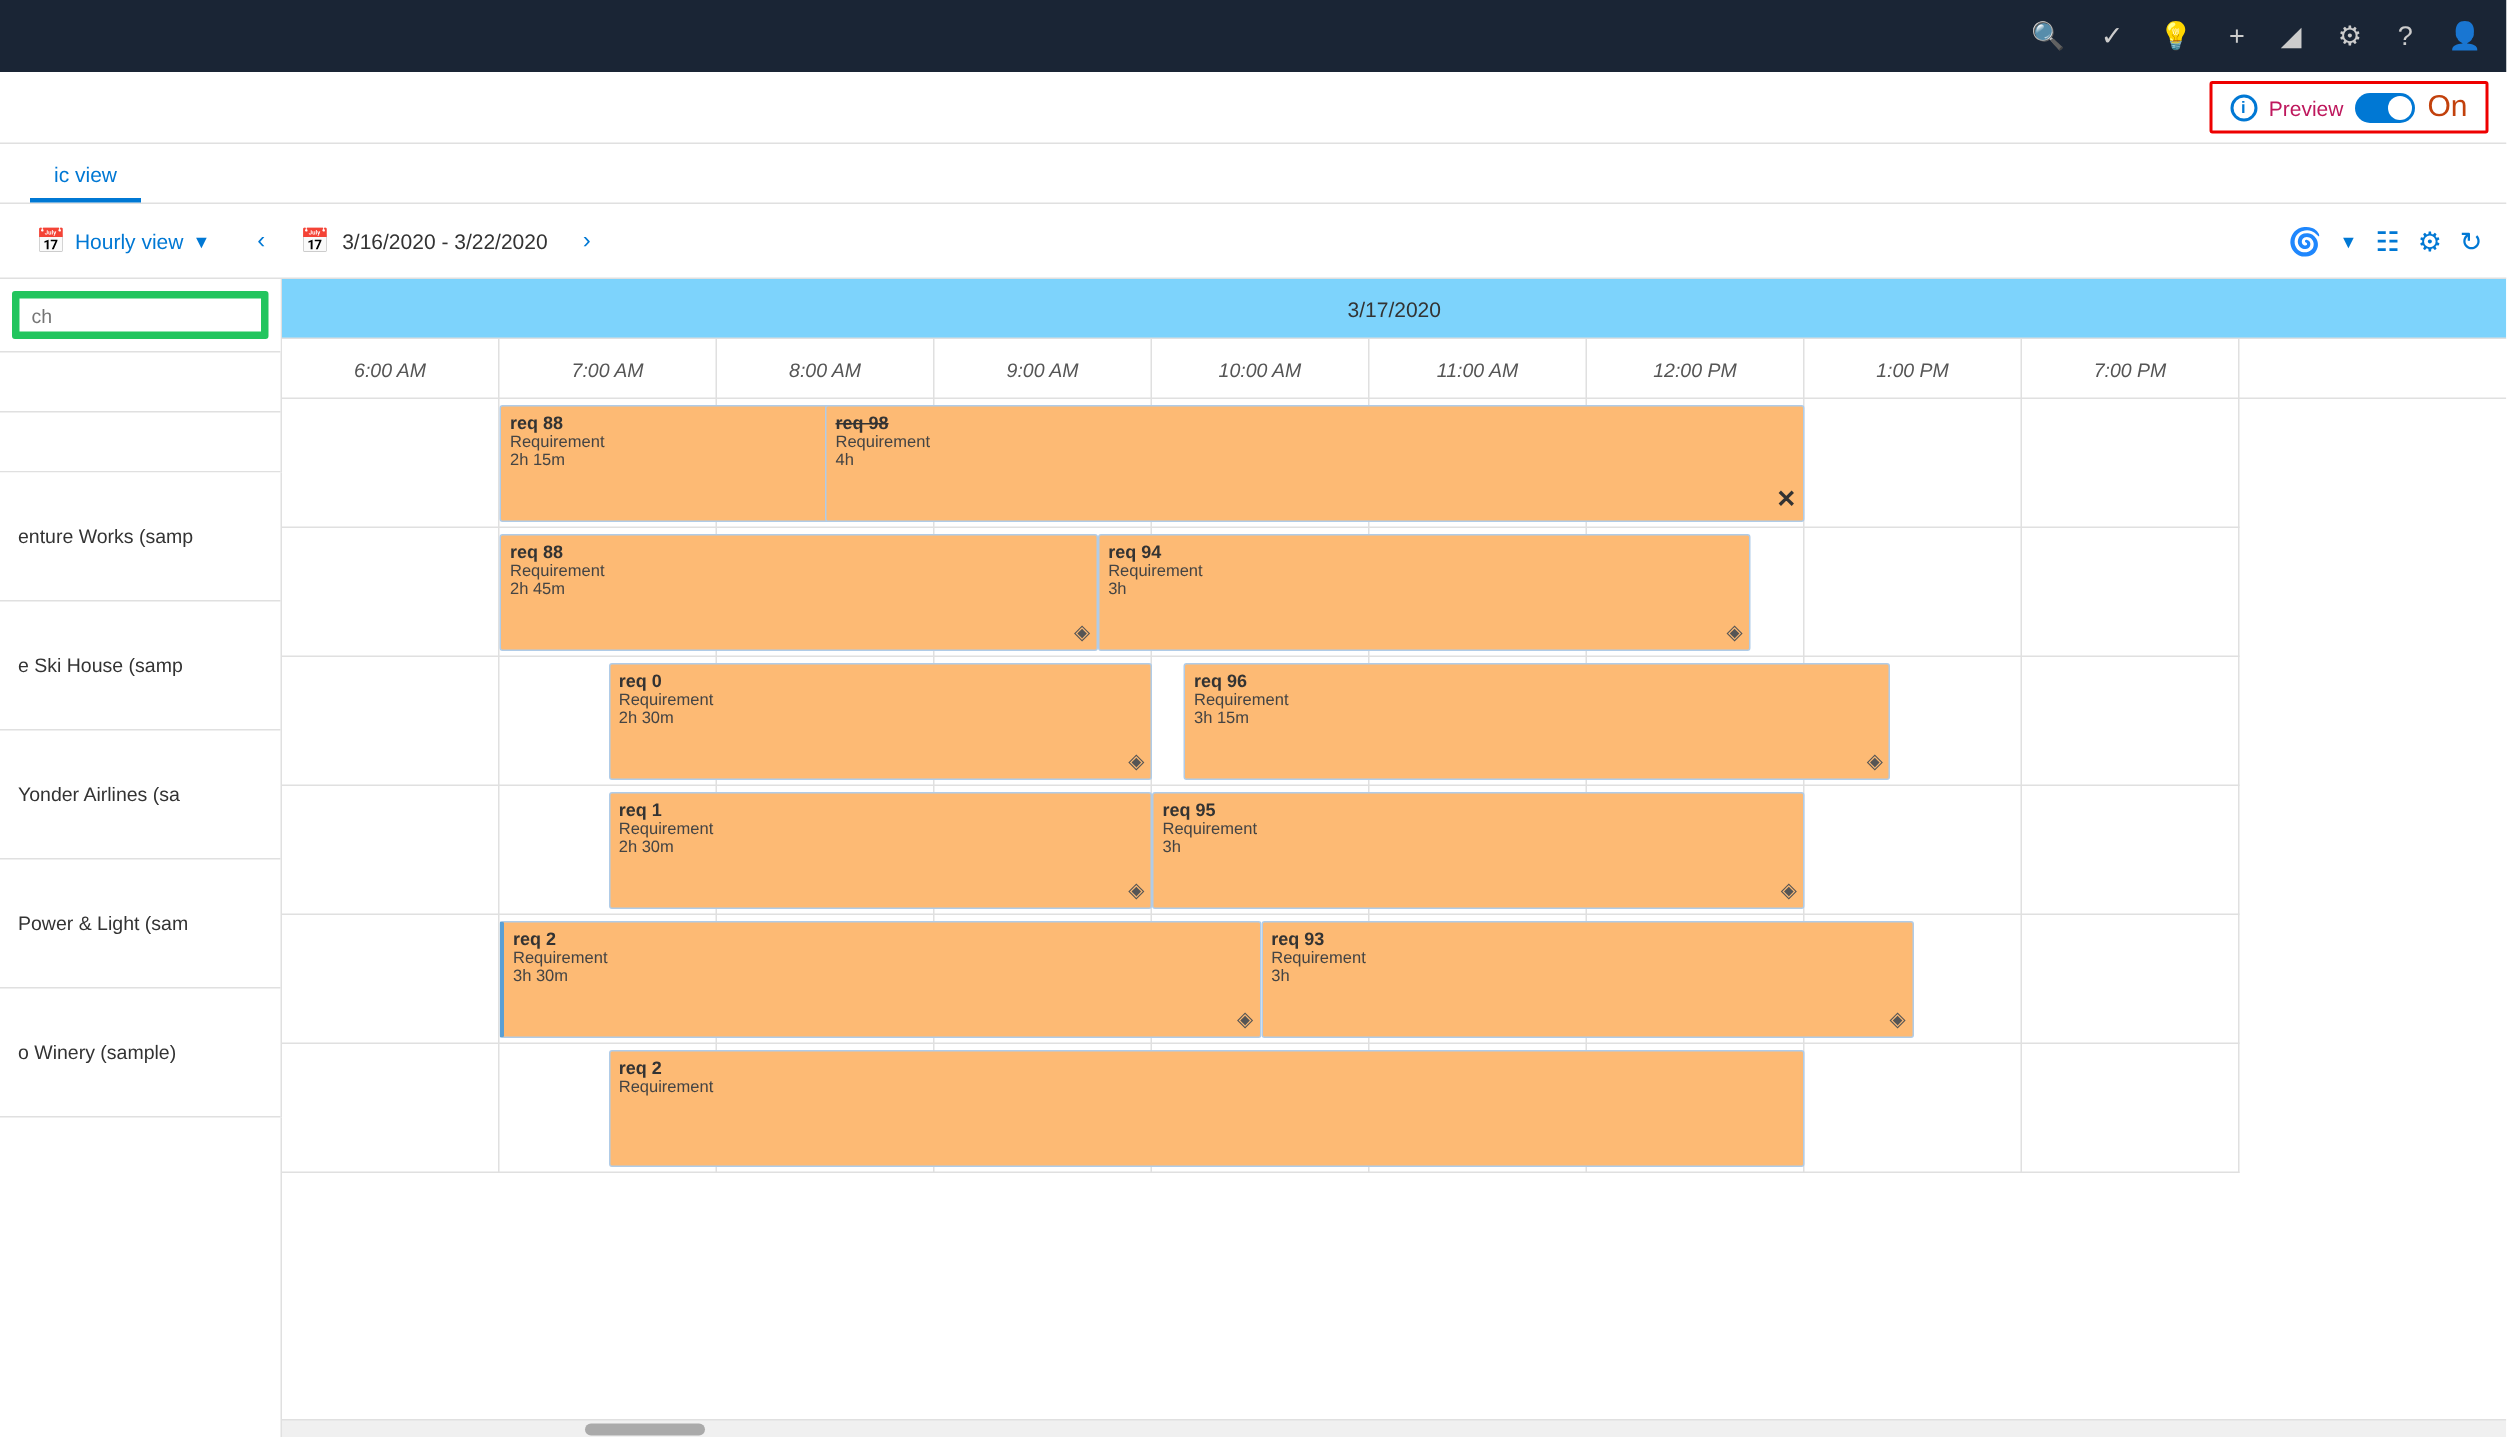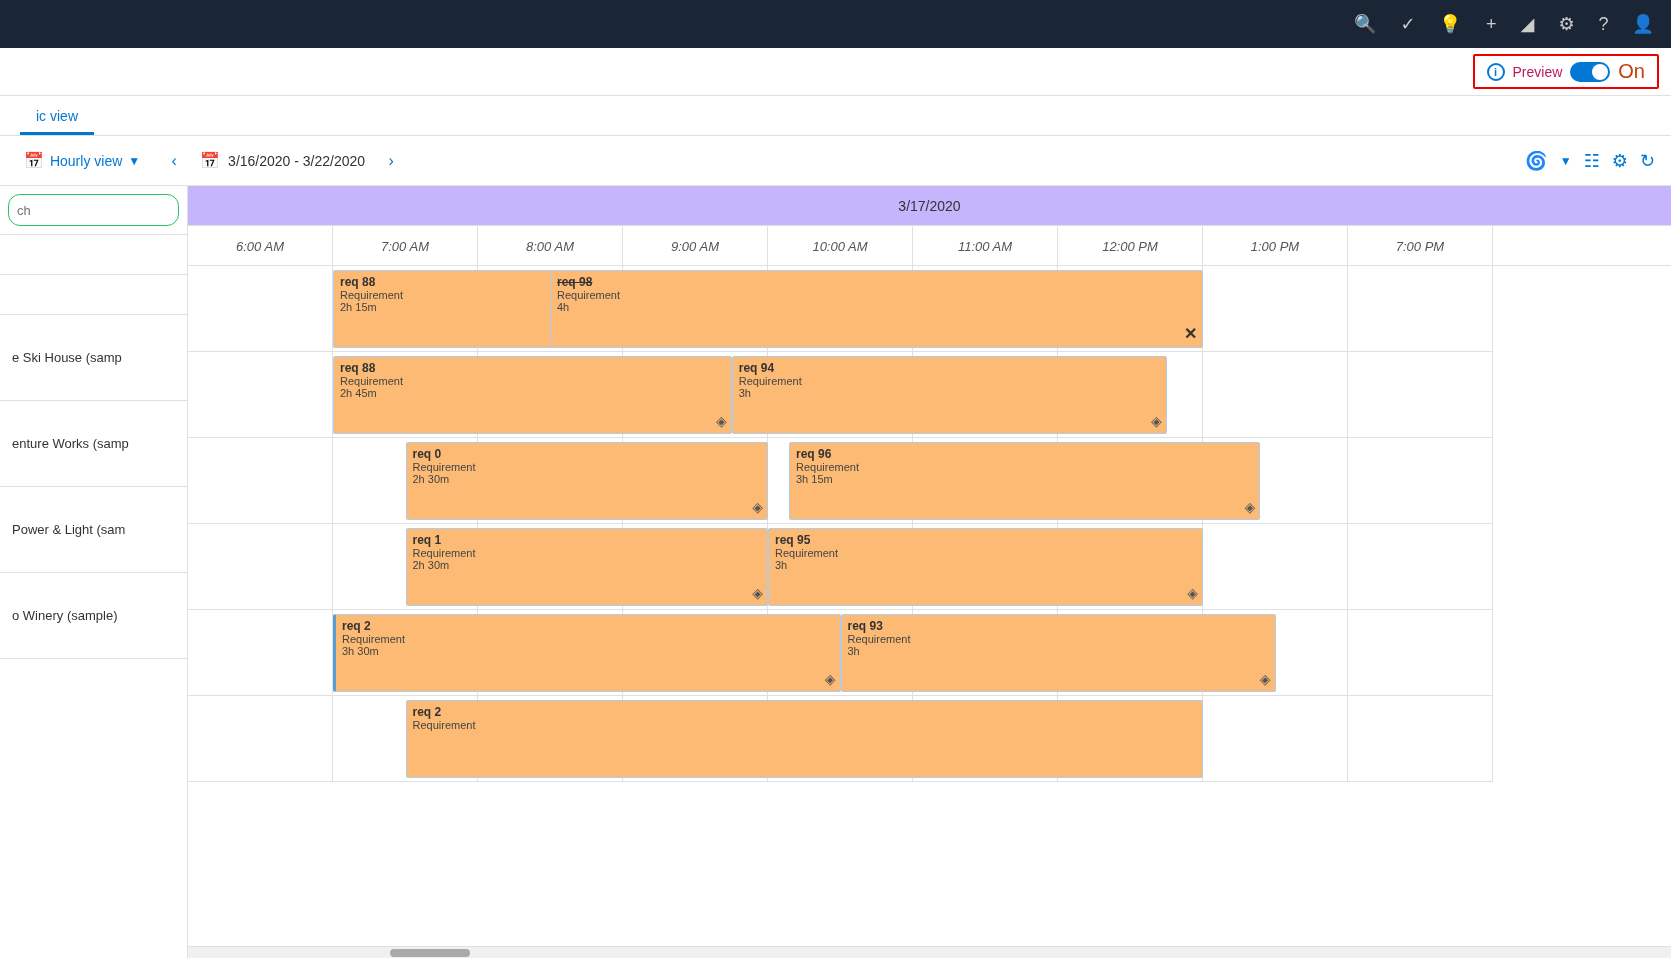--- a/index.html
+++ b/index.html
@@ -164,8 +164,8 @@
     .search-input {
       width: 100%;
       height: 32px;
-      border: 1px solid #22c55e;
-      border-radius: 12px;
+      border: 5px solid #22c55e;
+      border-radius: 2px;
       padding: 11px 8px;
       font-size: 13px;
       outline: none;

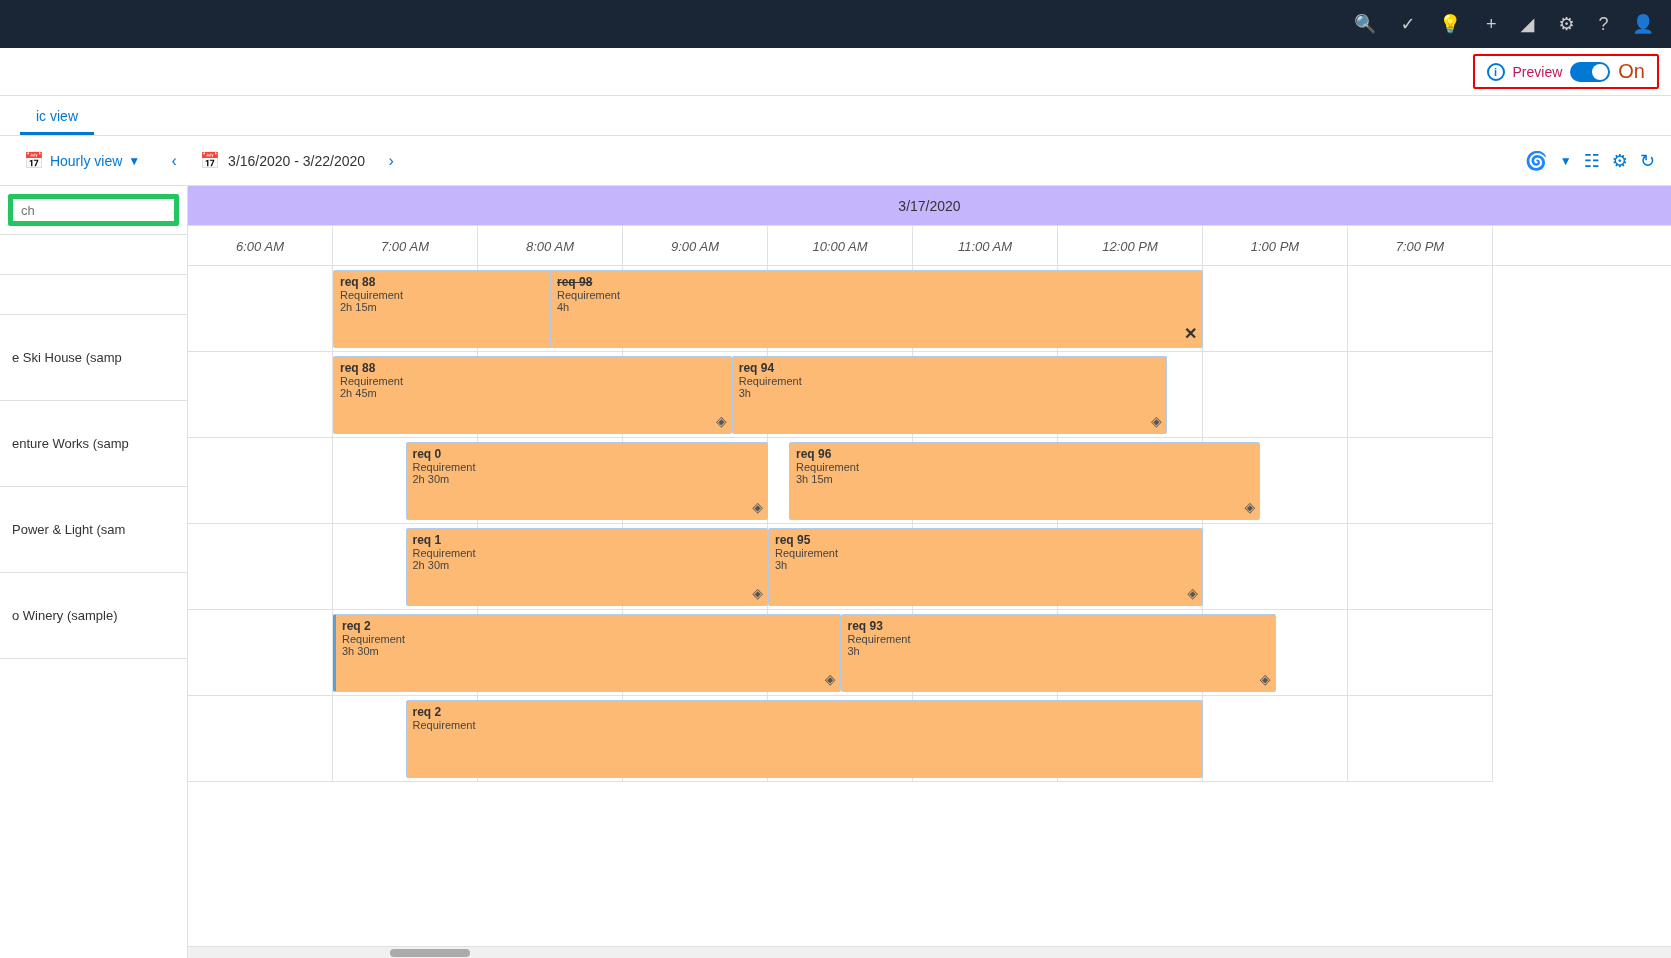--- a/index.html
+++ b/index.html
@@ -172,7 +172,7 @@
     }
     .date-header-row {
       height: 40px;
-      background: #c4b5fd;
+      background: #7dd3fc;
       border-bottom: 1px solid #e0e0e0;
       display: flex;
       align-items: center;

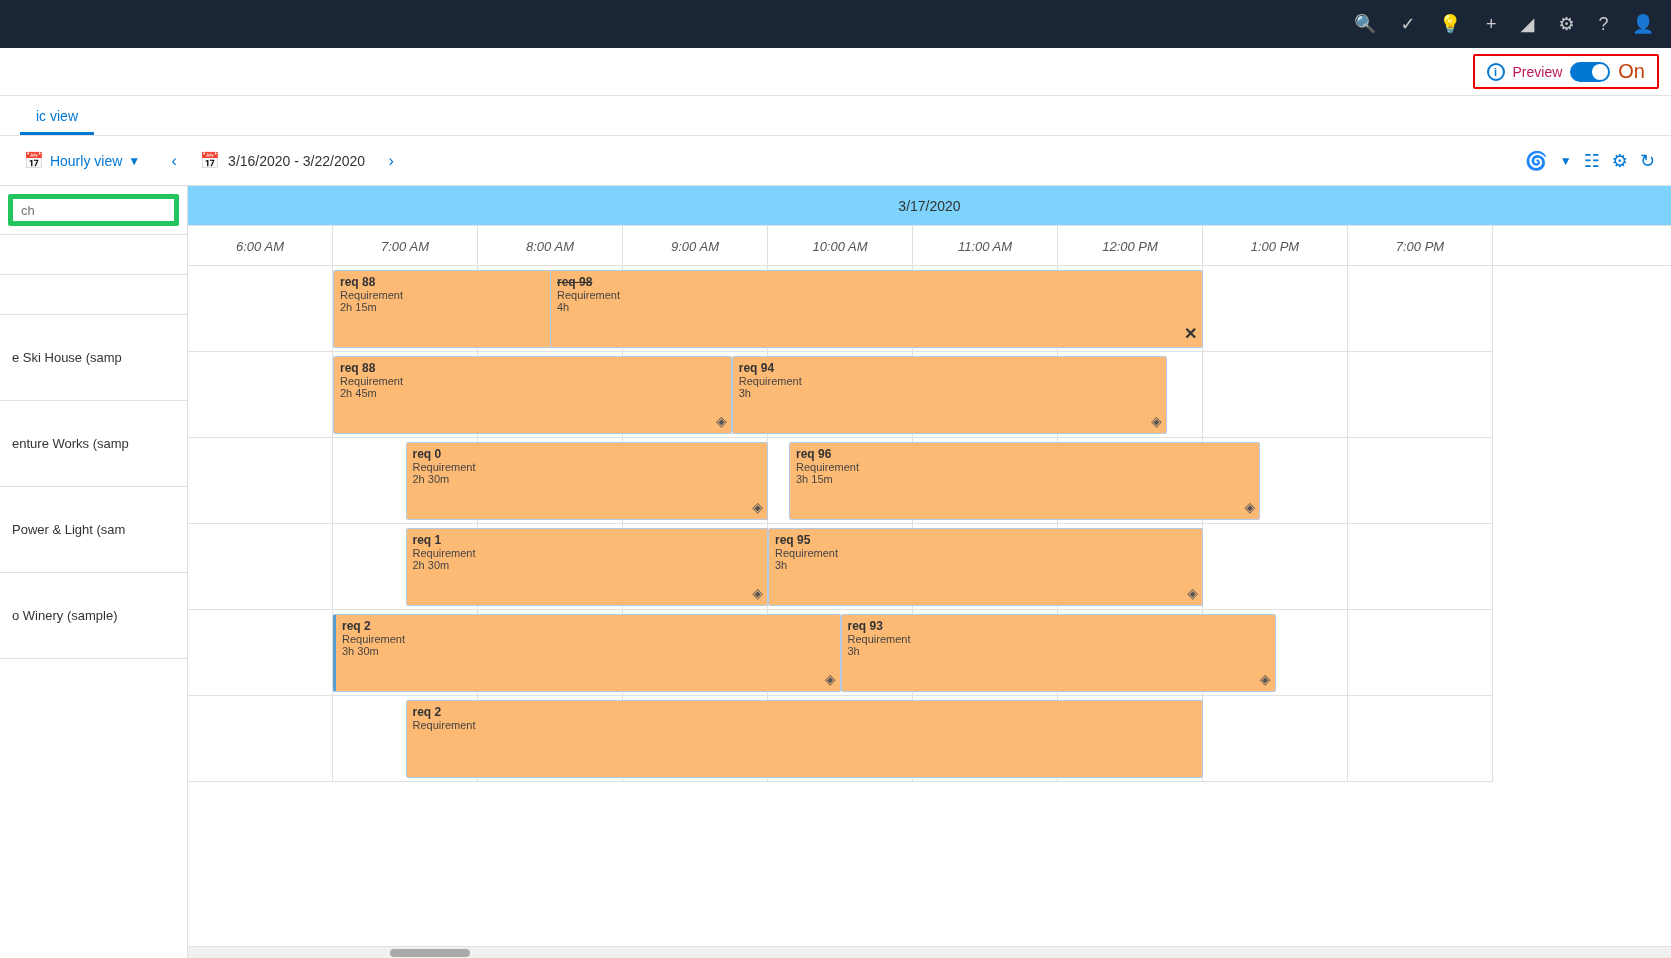--- a/index.html
+++ b/index.html
@@ -348,8 +348,8 @@
     <div style="height:40px; border-bottom:1px solid #e0e0e0;"></div>
 
     <div class="grid-rows-sidebar">
+      <div class="resource-row-label">enture Works (samp</div>
       <div class="resource-row-label">e Ski House (samp</div>
-      <div class="resource-row-label">enture Works (samp</div>
       <div class="resource-row-label">Power &amp; Light (sam</div>
       <div class="resource-row-label">o Winery (sample)</div>
     </div>

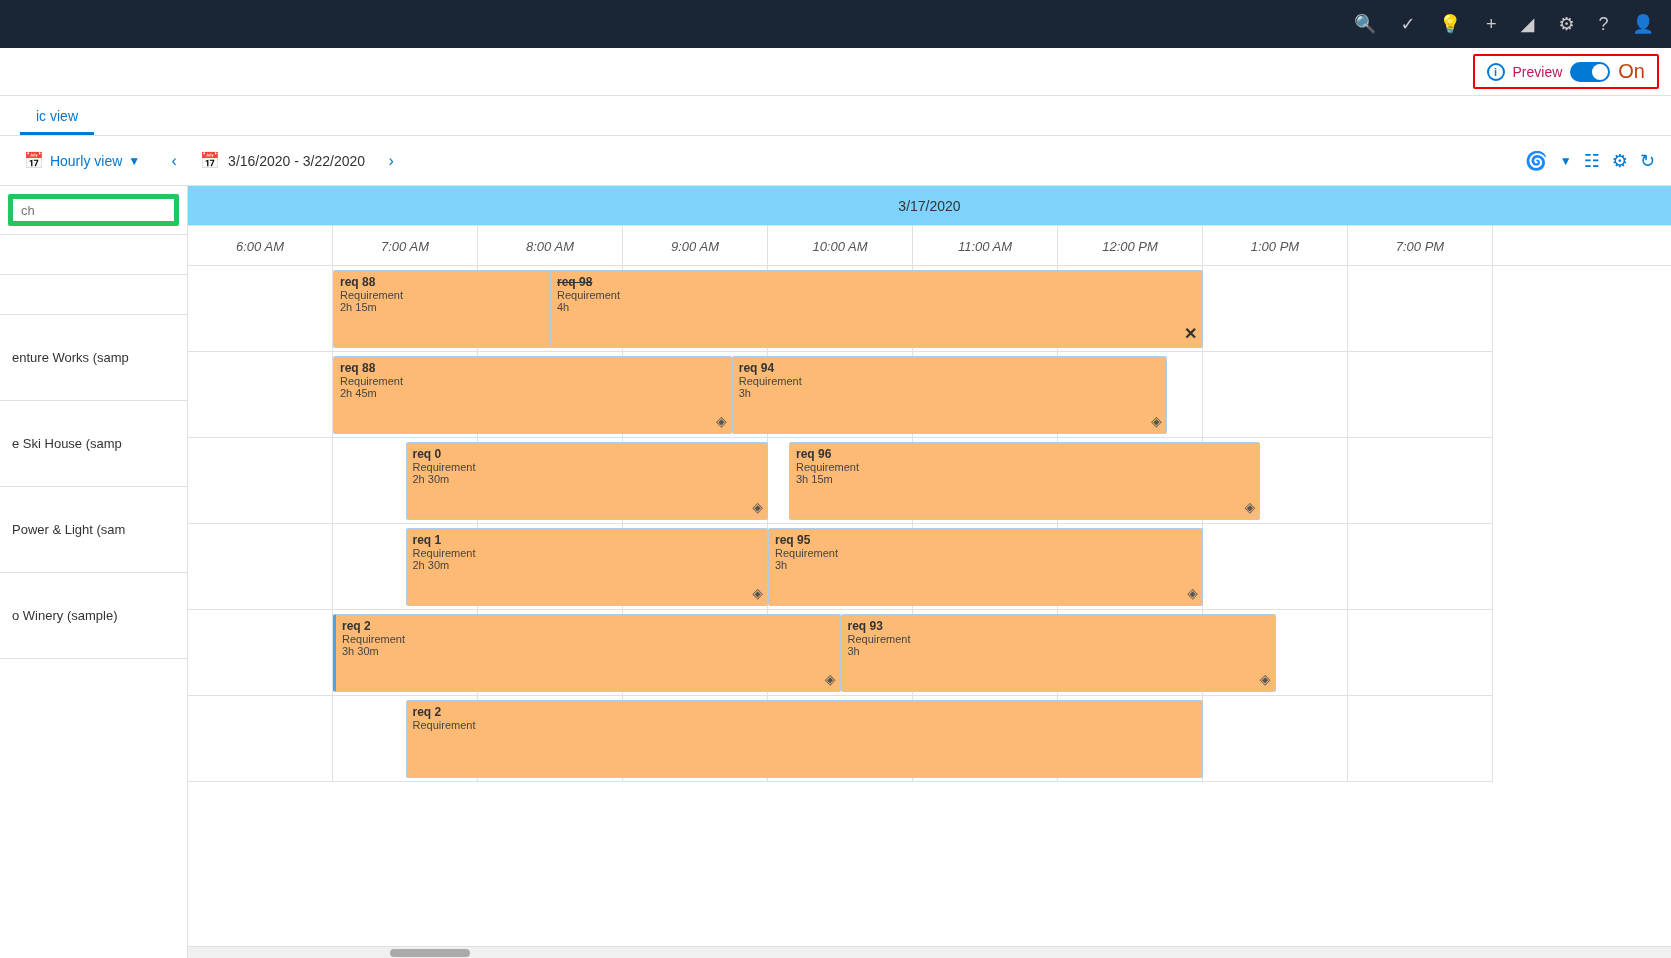--- a/index.html
+++ b/index.html
@@ -350,6 +350,7 @@
     <div class="grid-rows-sidebar">
       <div class="resource-row-label">enture Works (samp</div>
       <div class="resource-row-label">e Ski House (samp</div>
+      <div class="resource-row-label">Yonder Airlines (sa</div>
       <div class="resource-row-label">Power &amp; Light (sam</div>
       <div class="resource-row-label">o Winery (sample)</div>
     </div>

